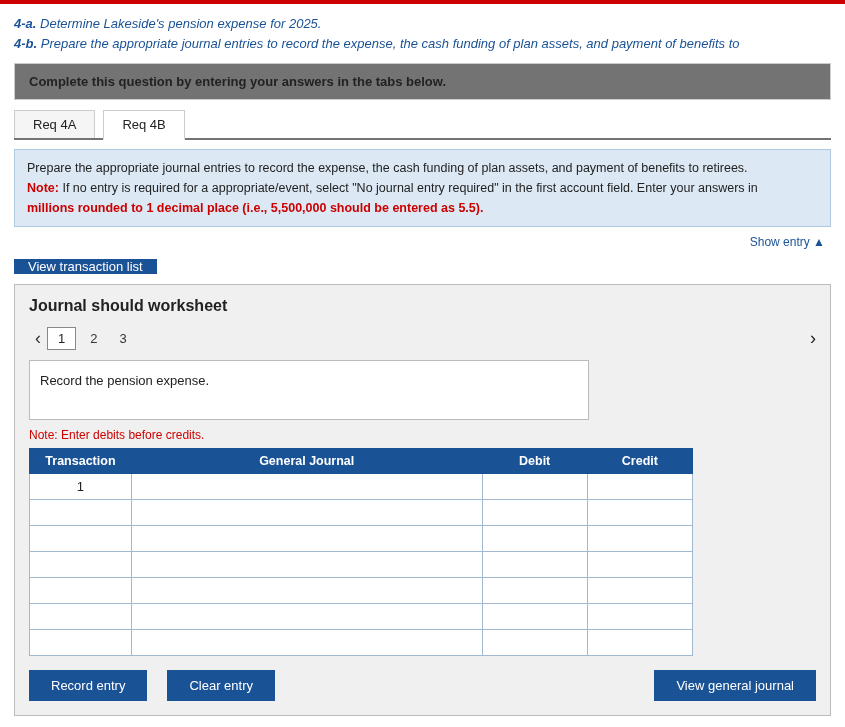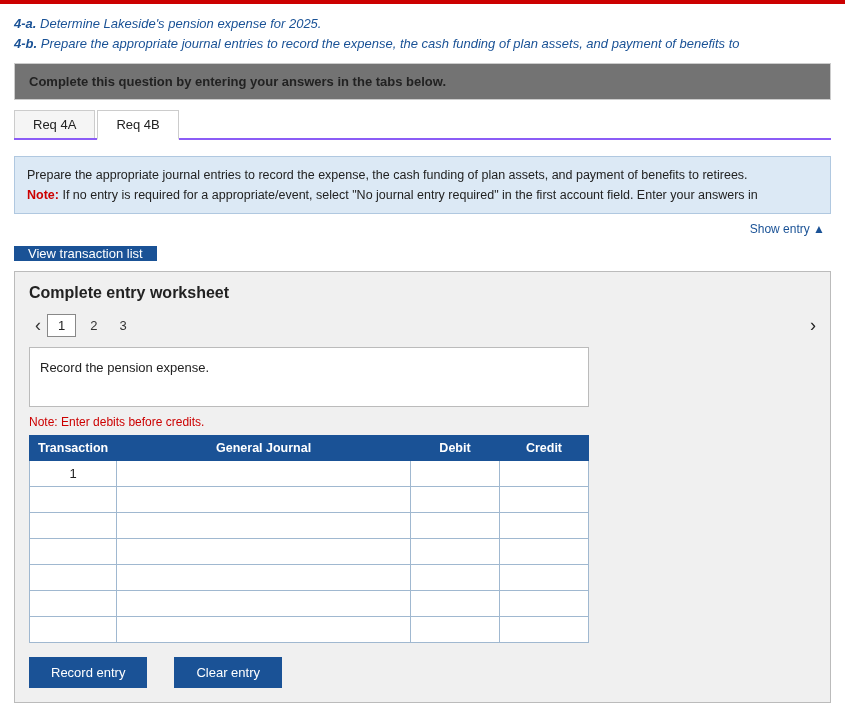--- a/index.html
+++ b/index.html
@@ -35,8 +35,9 @@
     }
     .tabs-row {
       display: flex;
-      border-bottom: 2px solid #8b5cf6;
-      margin-bottom: 16px;
+      border-bottom: 2px solid #737373;
+      margin-bottom: 9px;
+      gap: 6px;
     }
     .tab {
       padding: 6px 18px;

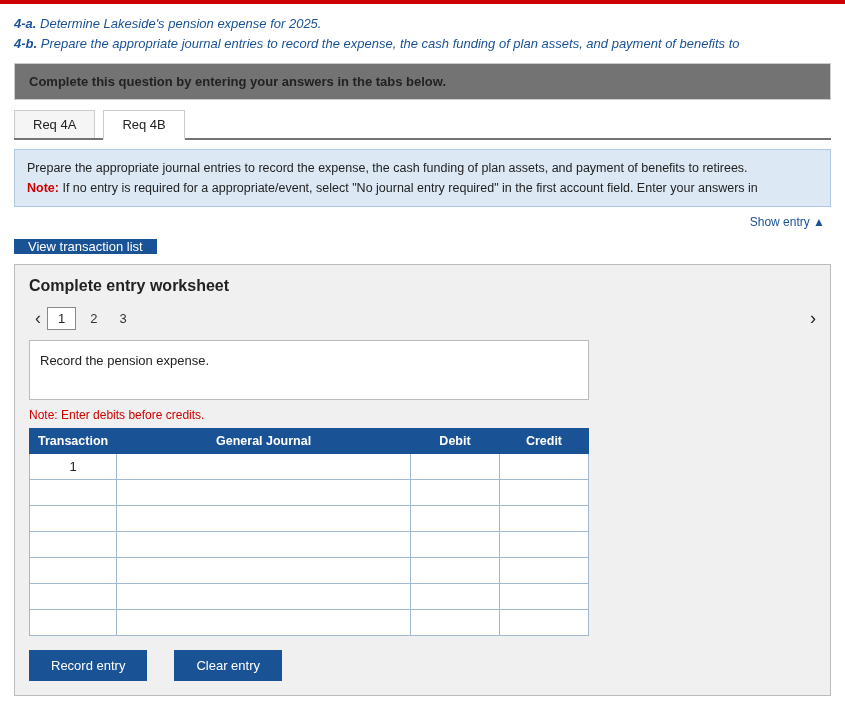--- a/index.html
+++ b/index.html
@@ -235,6 +235,7 @@
   <div class="info-box">
     <p>Prepare the appropriate journal entries to record the expense, the cash funding of plan assets, and payment of benefits to retirees.</p>
     <p><span class="red">Note: </span><span>If no entry is required for a appropriate/event, select "No journal entry required" in the first account field. Enter your answers in</span></p>
+    <p><span class="red">millions rounded to 1 decimal place (i.e., 5,500,000 should be entered as 5.5).</span></p>
   </div>
 
   <div class="show-less">Show entry ▲</div>

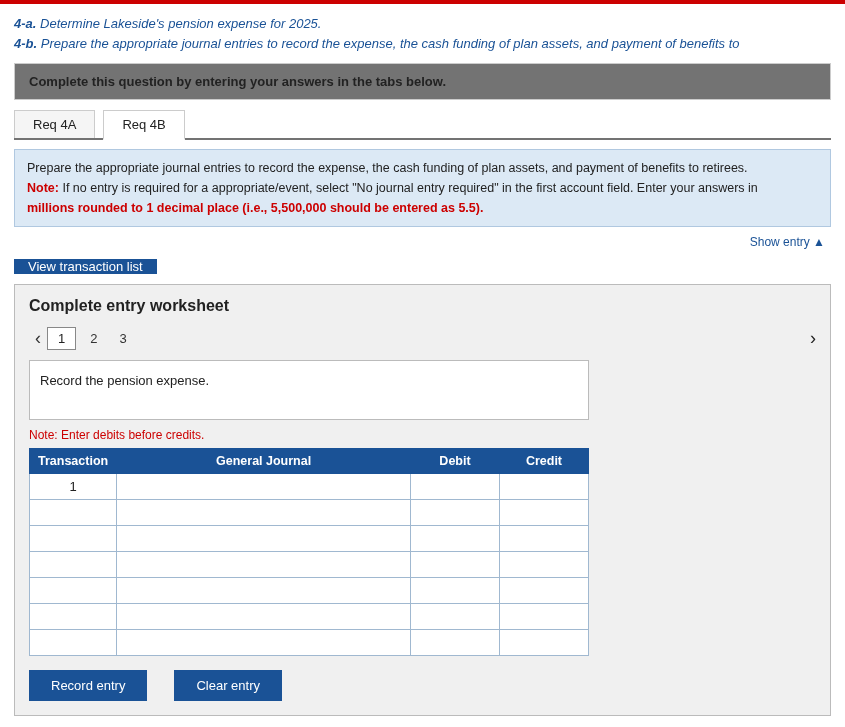--- a/index.html
+++ b/index.html
@@ -244,7 +244,7 @@
 
   <div class="worksheet-container">
 
-    <div class="worksheet-title">Complete entry worksheet</div>
+    <div class="worksheet-title">Journal should worksheet</div>
 
     <div class="nav-row">
       <button class="nav-arrow">‹</button>

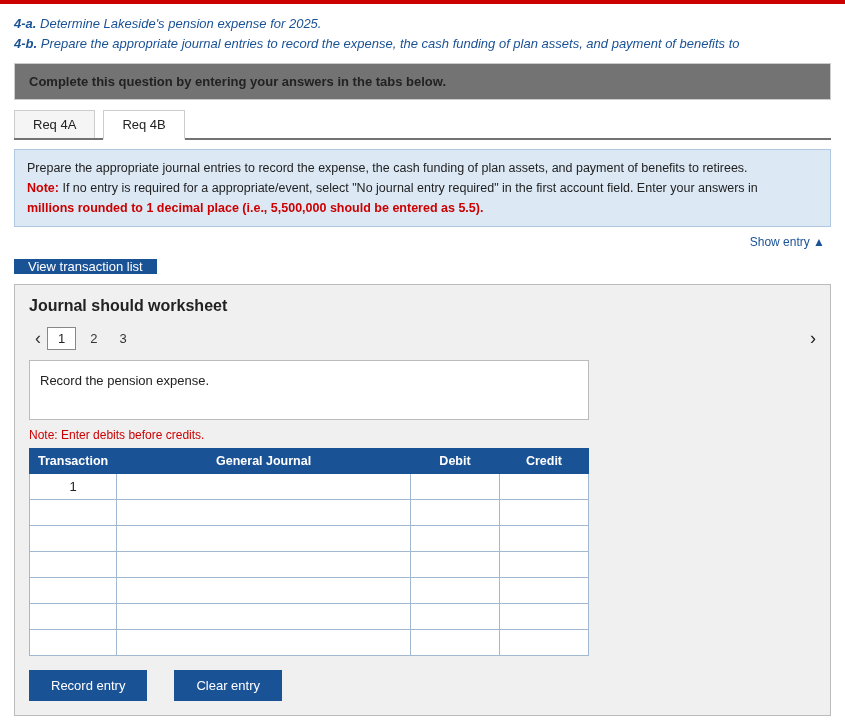--- a/index.html
+++ b/index.html
@@ -143,7 +143,7 @@
       margin-bottom: 6px;
     }
     .journal-table {
-      width: 560px;
+      width: 664px;
       border-collapse: collapse;
       background: #0c4a6e;
     }

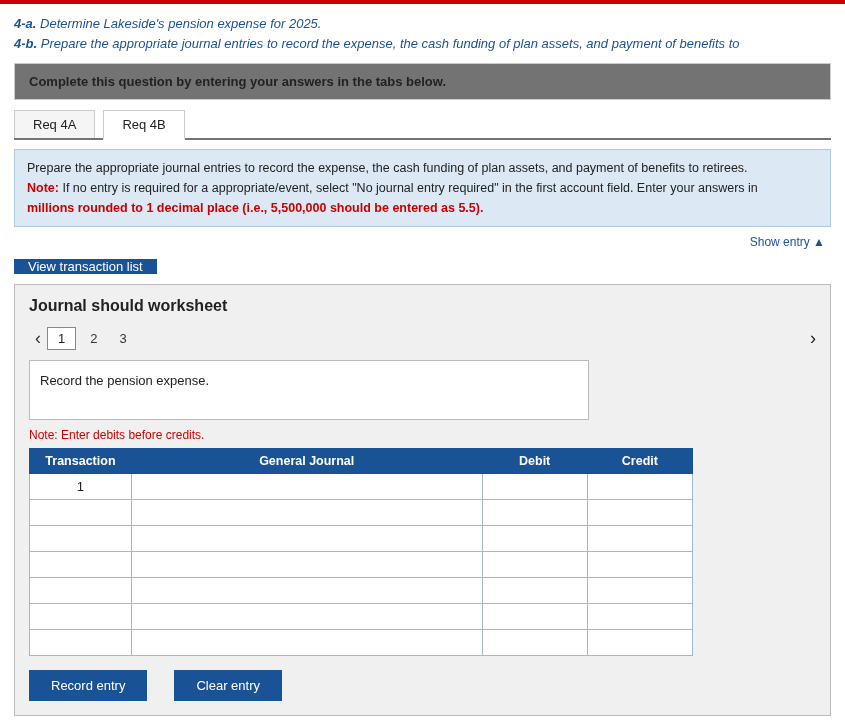--- a/index.html
+++ b/index.html
@@ -193,7 +193,7 @@
     }
     .bottom-buttons {
       display: flex;
-      gap: 27px;
+      gap: 20px;
       margin-top: 14px;
       align-items: center;
     }

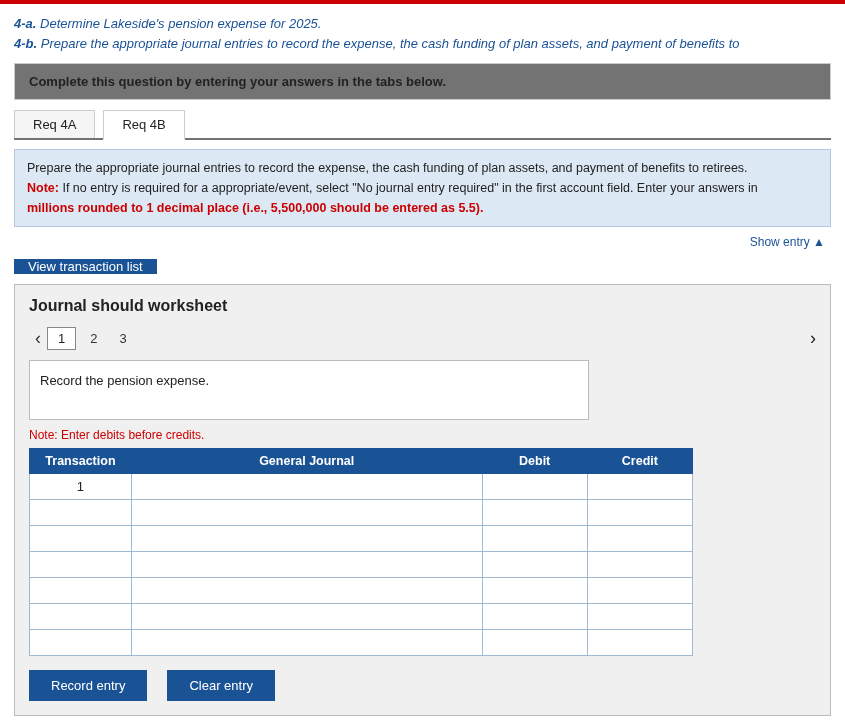--- a/index.html
+++ b/index.html
@@ -317,6 +317,7 @@
       <button class="btn-blue">Record entry</button>
       <button class="btn-blue">Clear entry</button>
       <div class="spacer"></div>
+      <button class="btn-blue">View general journal</button>
     </div>
 
   </div>

